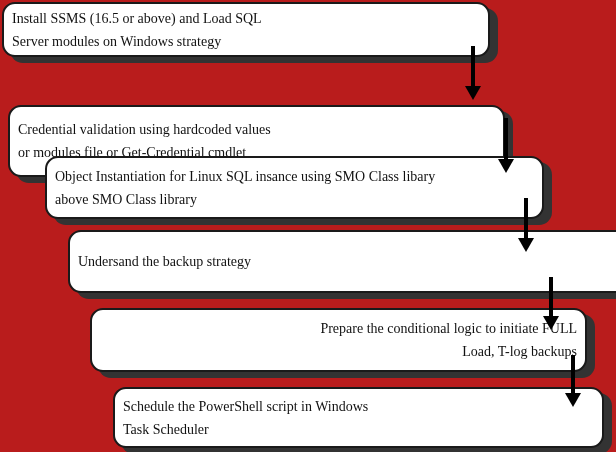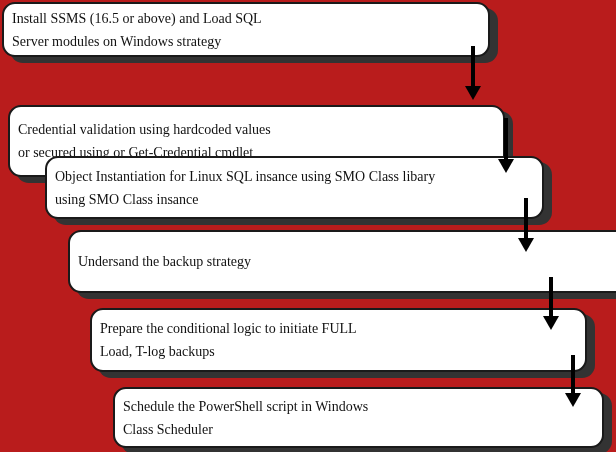--- a/index.html
+++ b/index.html
@@ -78,7 +78,7 @@
 
   <div class="box box2">
     <div>Credential validation using hardcoded values</div>
-    <div>or secured using or Get-Credential cmdlet</div>
+    <div>or modules file or Get-Credential cmdlet</div>
   </div>
 
   <div class="box box3">

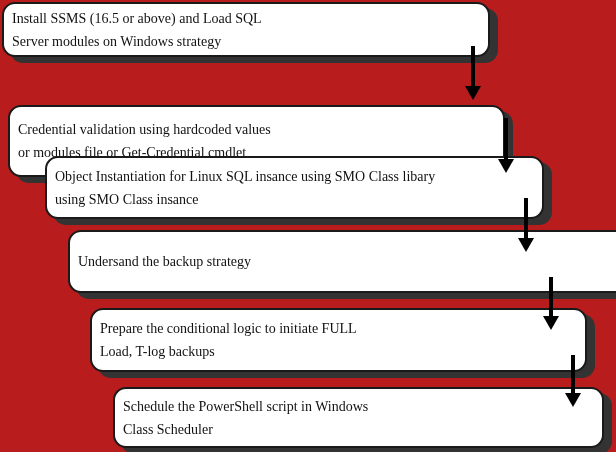--- a/index.html
+++ b/index.html
@@ -83,7 +83,7 @@
 
   <div class="box box3">
     <div>Object Instantiation for Linux SQL insance using SMO Class libary</div>
-    <div>using SMO Class insance</div>
+    <div>above SMO Class library</div>
   </div>
 
   <div class="box box4">

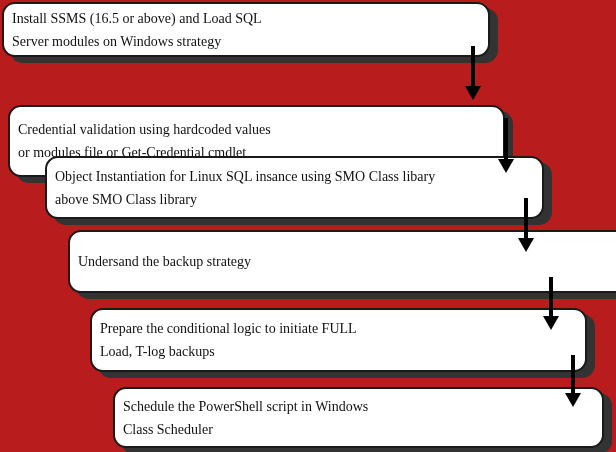--- a/index.html
+++ b/index.html
@@ -37,7 +37,7 @@
   .box2 { left: 8px;  top: 81px;  width: 497px; height: 72px; margin-top: 24px; }
   .box3 { left: 45px;  top: 156px; width: 499px; height: 63px; }
   .box4 { left: 68px;  top: 230px; width: 600px; height: 63px; }
-  .box5 { left: 90px;  top: 308px; width: 497px; height: 64px; }
+  .box5 { left: 90px;  top: 308px; width: 497px; height: 64px; align-items: flex-end; }
   .box6 { left: 113px; top: 387px; width: 491px; height: 61px; }
 
   .arrow {

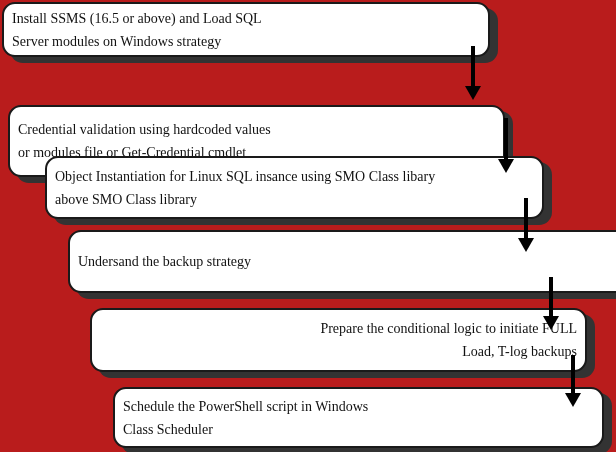--- a/index.html
+++ b/index.html
@@ -97,7 +97,7 @@
 
   <div class="box box6">
     <div>Schedule the PowerShell script in Windows</div>
-    <div>Class Scheduler</div>
+    <div>Task Scheduler</div>
   </div>
 
   <div class="arrow arrow1">

